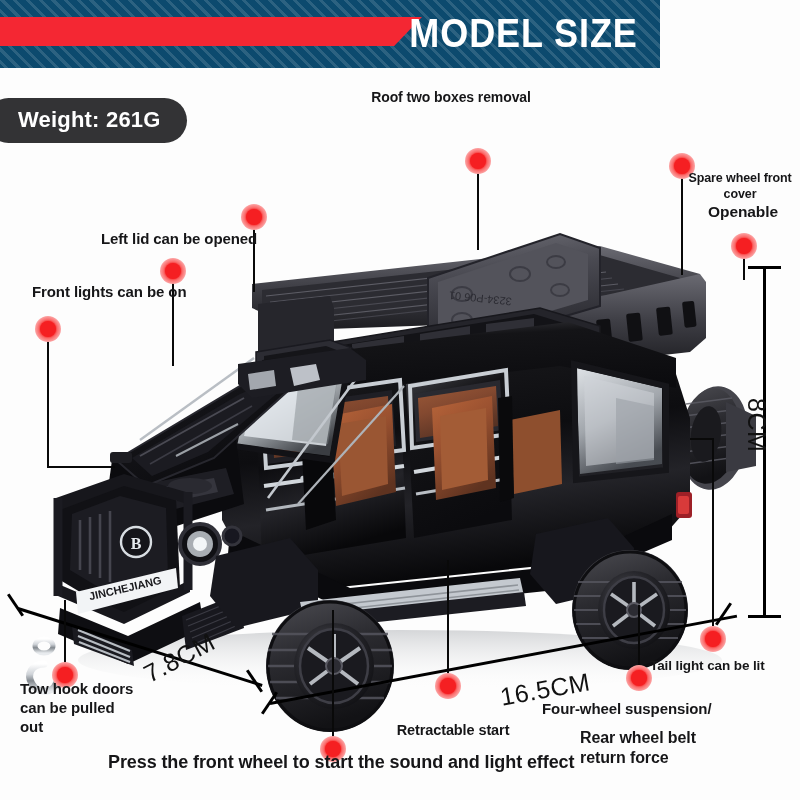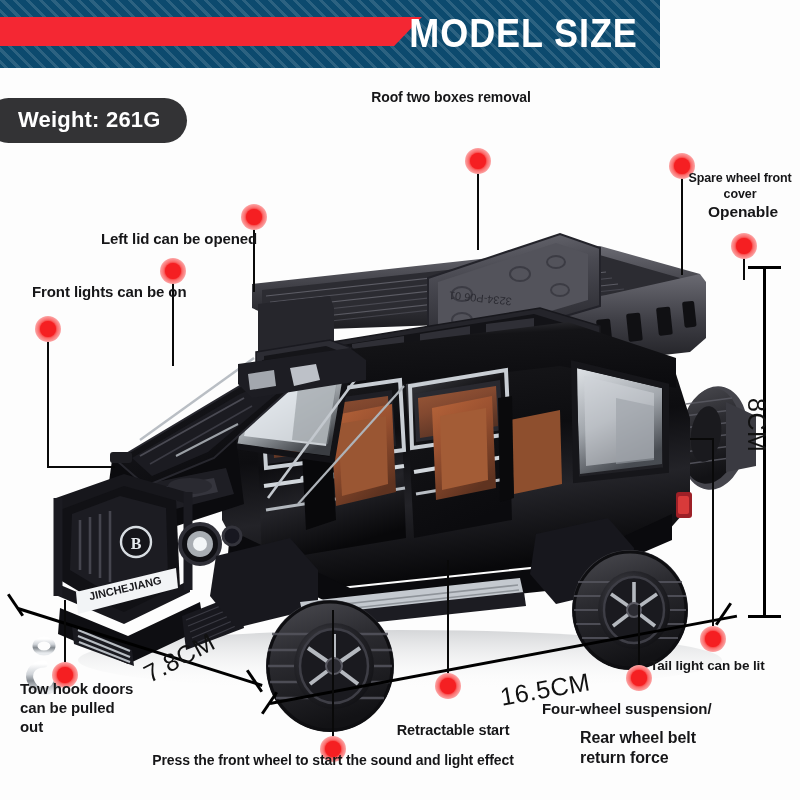--- a/index.html
+++ b/index.html
@@ -540,7 +540,7 @@
 can be pulled
 out</div>
 
-  <div class="lbl c" style="left:108px;top:752px;width:450px;font-size:14px;">Press the front wheel to start the sound and light effect</div>
+  <div class="lbl c" style="left:108px;top:752px;width:450px;font-size:18px;">Press the front wheel to start the sound and light effect</div>
 
   <div class="lbl c" style="left:380px;top:722px;width:146px;font-size:14.5px;">Retractable start</div>
 

